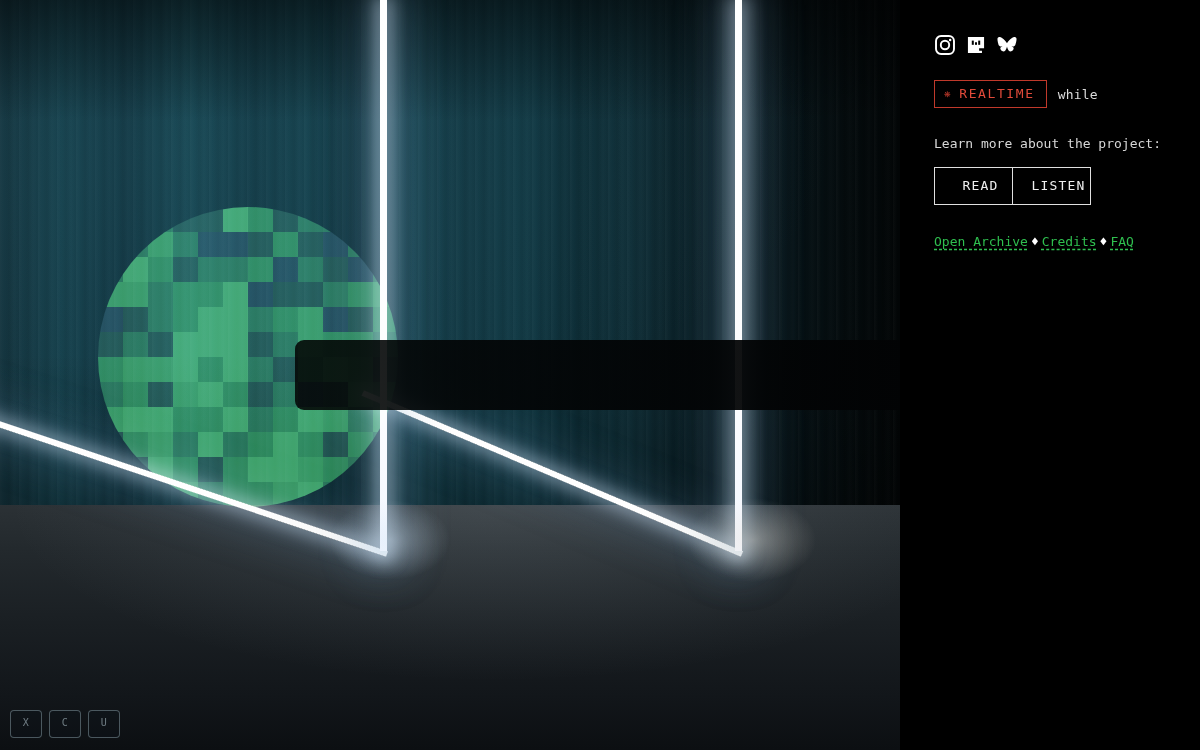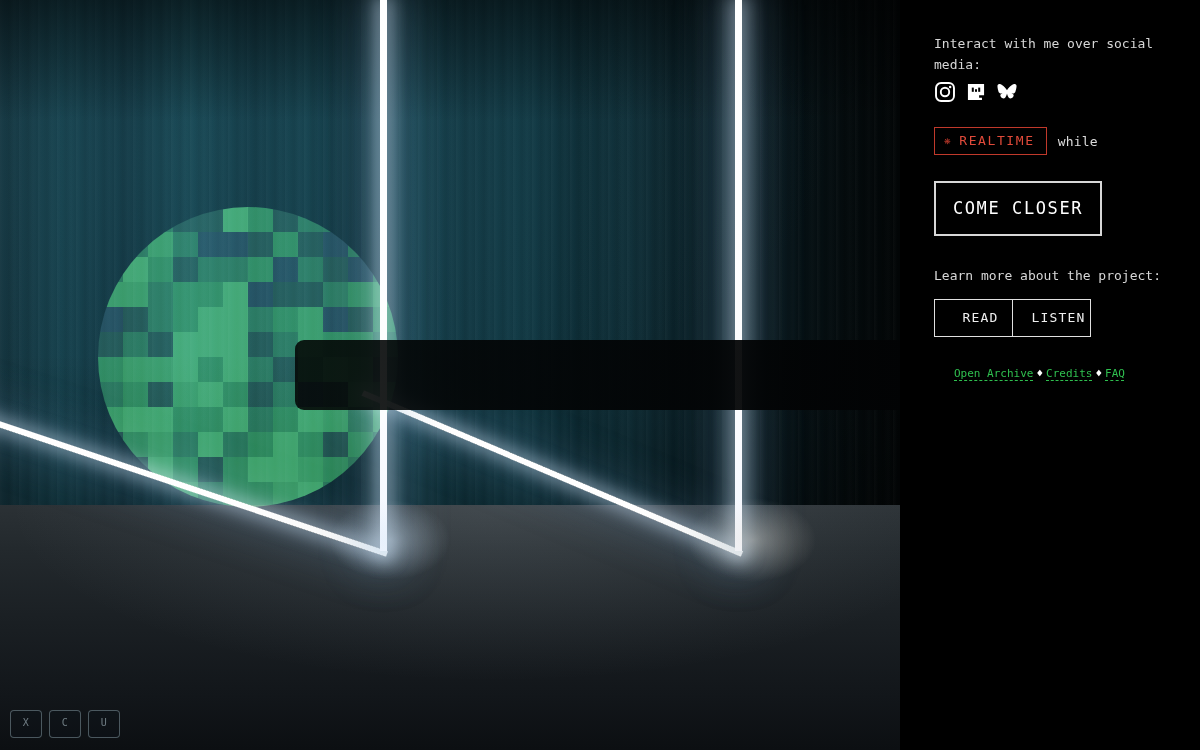--- a/index.html
+++ b/index.html
@@ -493,7 +493,6 @@
 
 
 
-      <p class="social-label">Interact with me over social media:</p>
 
       <div class="social-row">
         <a title="Instagram">

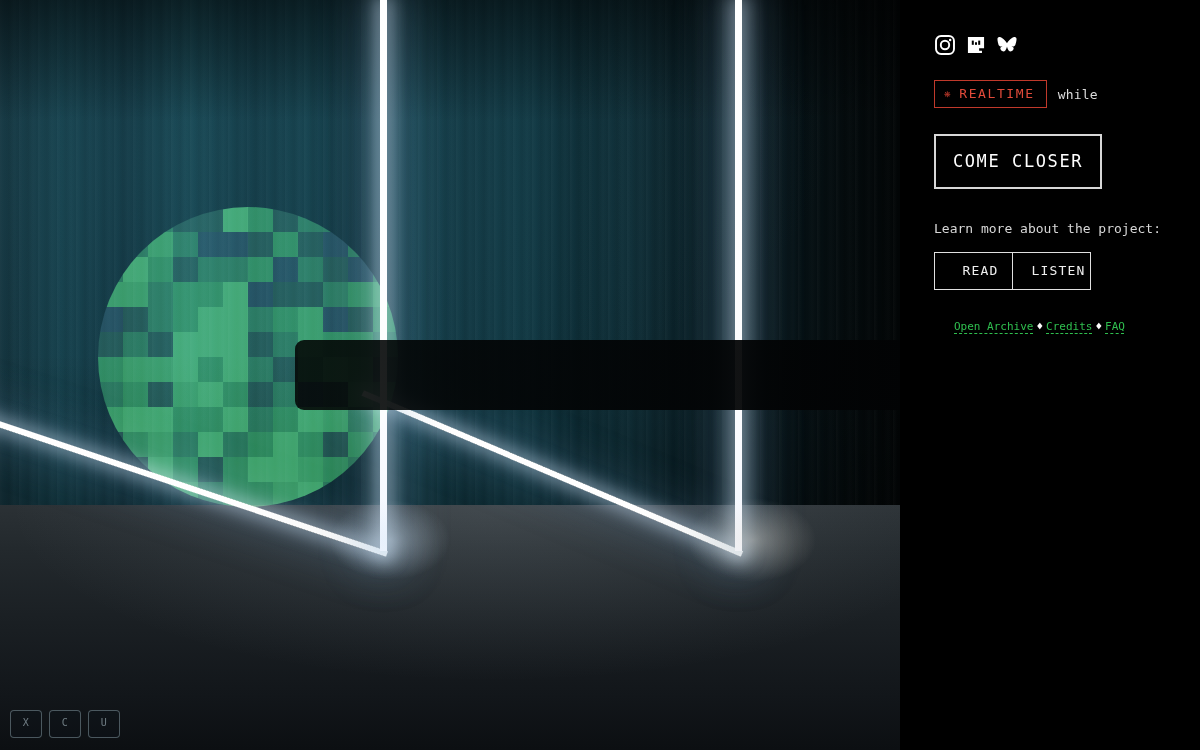--- a/index.html
+++ b/index.html
@@ -525,7 +525,6 @@
         <span class="stream-word">while</span>
       </div>
 
-      <div class="cta">COME CLOSER</div>
 
       <p class="about-desc">Learn more about the project:</p>
 

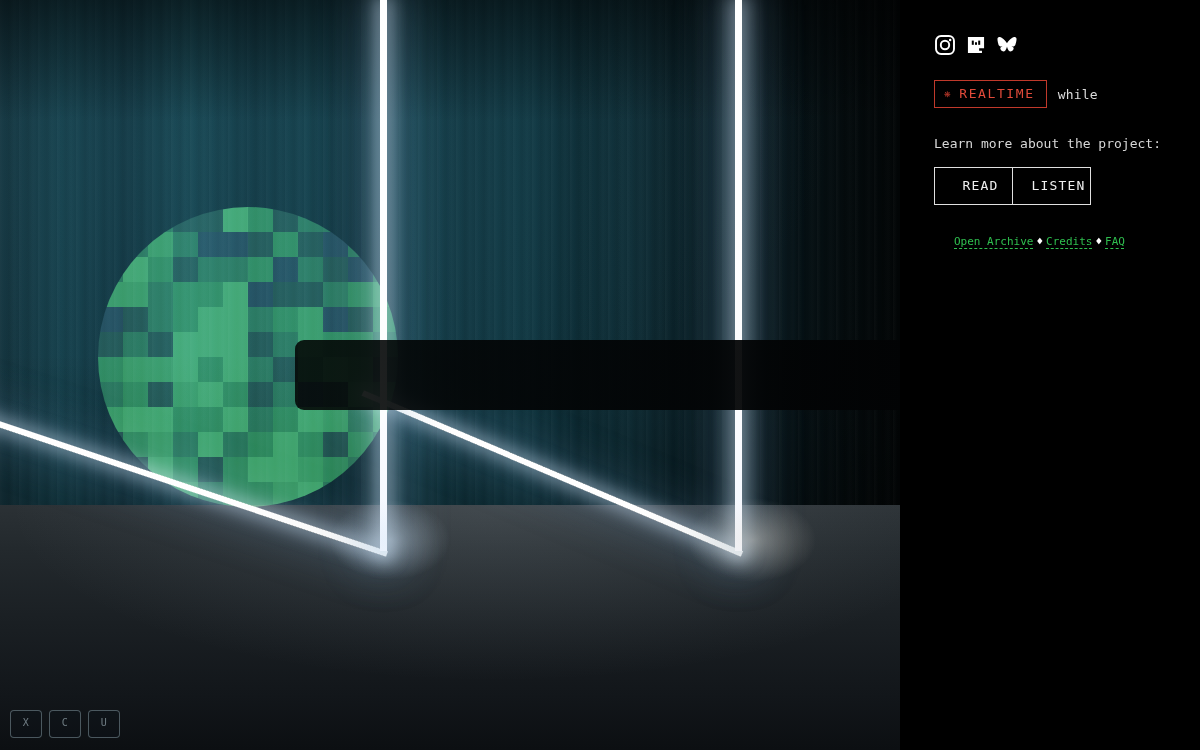--- a/index.html
+++ b/index.html
@@ -293,11 +293,10 @@
   .btn-group .gbtn + .gbtn { border-left: none; }
 
   .links-row {
-    font-size: 11px;
+    font-size: 13px;
     line-height: 21px;
     color: #ffffff;
     max-width: 210px;
-    margin-left: 20px;
   }
   .links-row a {
     color: #2fbf4f;

